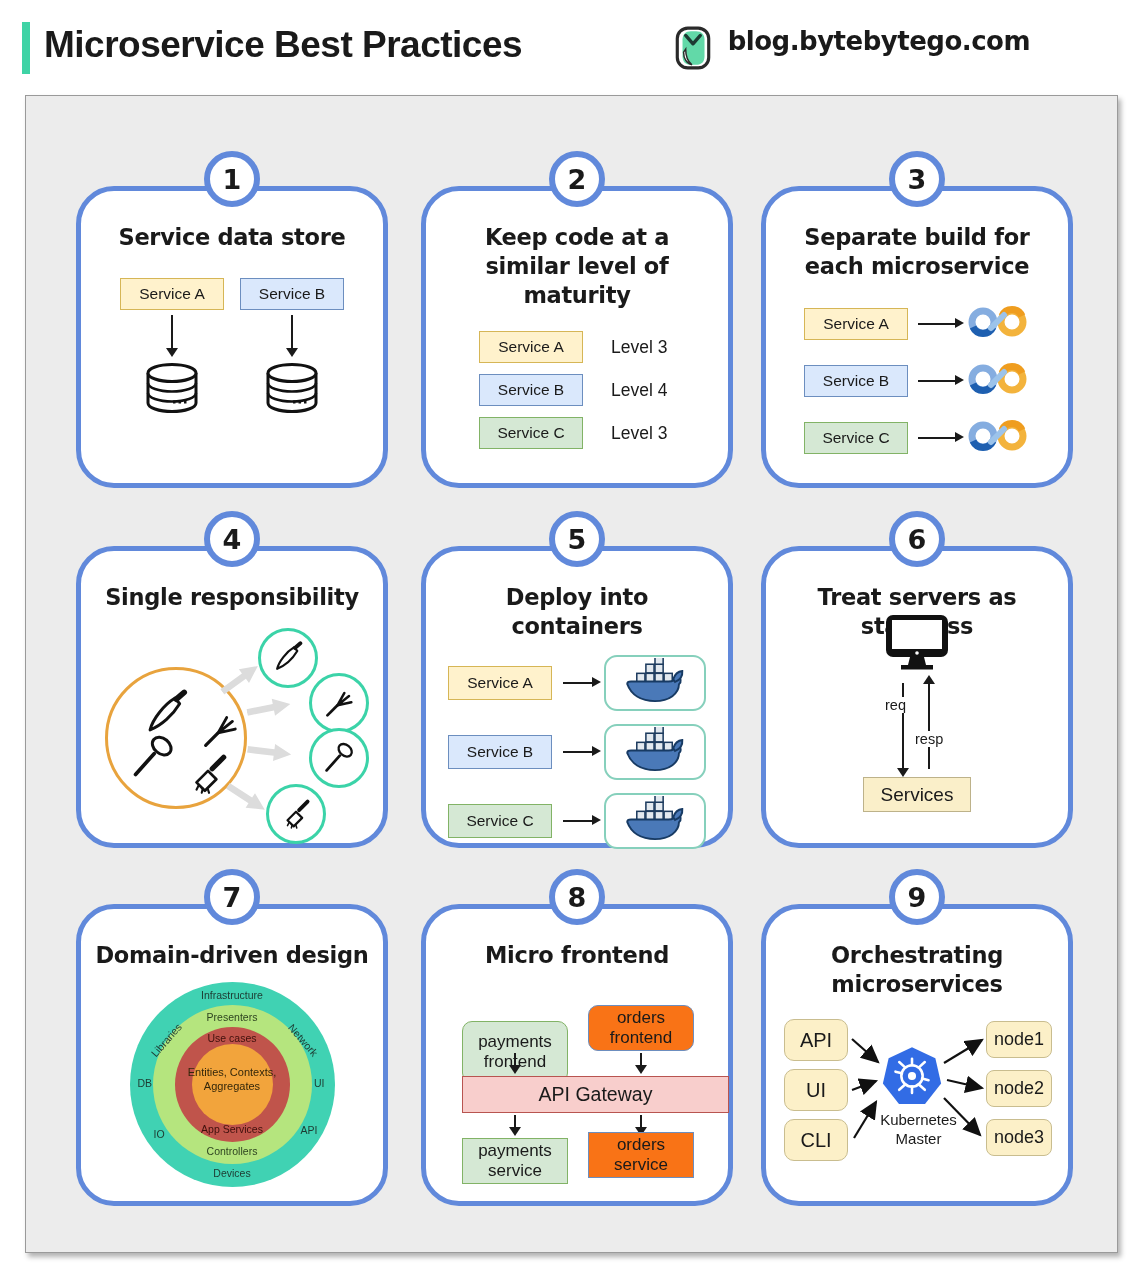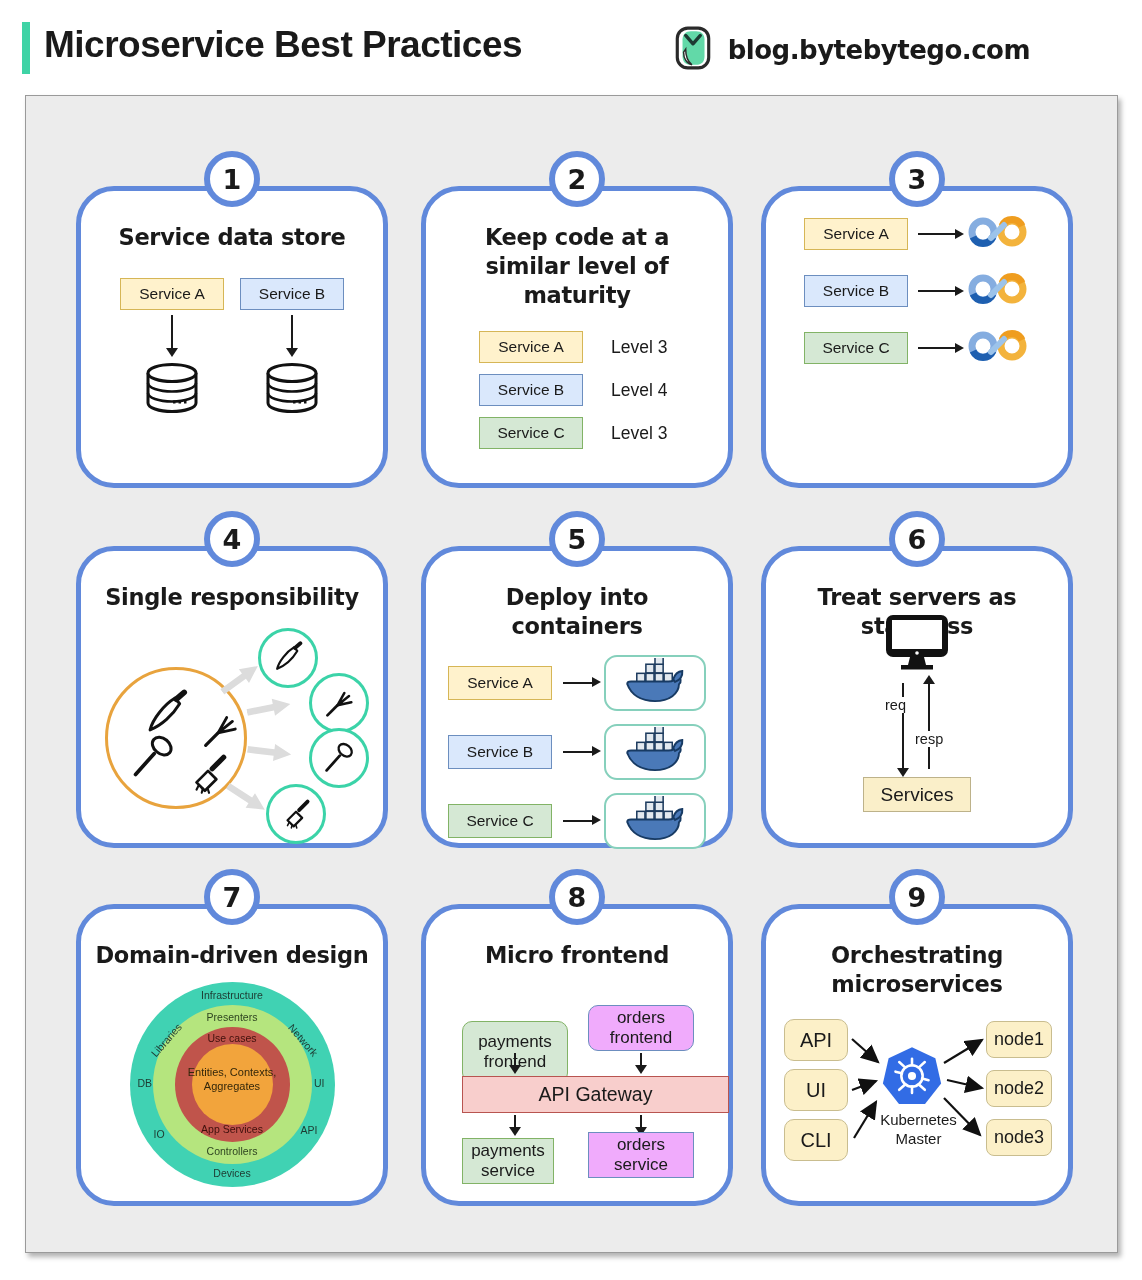--- a/index.html
+++ b/index.html
@@ -9,7 +9,7 @@
   .header { position:absolute; left:0; top:0; width:1142px; height:108px; background:#fff; }
   .accent-bar { position:absolute; left:22px; top:22px; width:8px; height:52px; background:#3fd3a5; }
   .main-title { position:absolute; left:44px; top:24px; font-size:37px; font-weight:800; letter-spacing:-0.5px; font-family:"Liberation Sans", sans-serif; }
-  .brand { position:absolute; right:112px; top:26px; display:flex; align-items:center; gap:17px; }
+  .brand { position:absolute; right:112px; top:26px; display:flex; align-items:flex-start; gap:17px; }
   .brand-text { font-size:26px; font-weight:600; font-family:"DejaVu Sans", sans-serif; letter-spacing:-0.5px; }
 
   

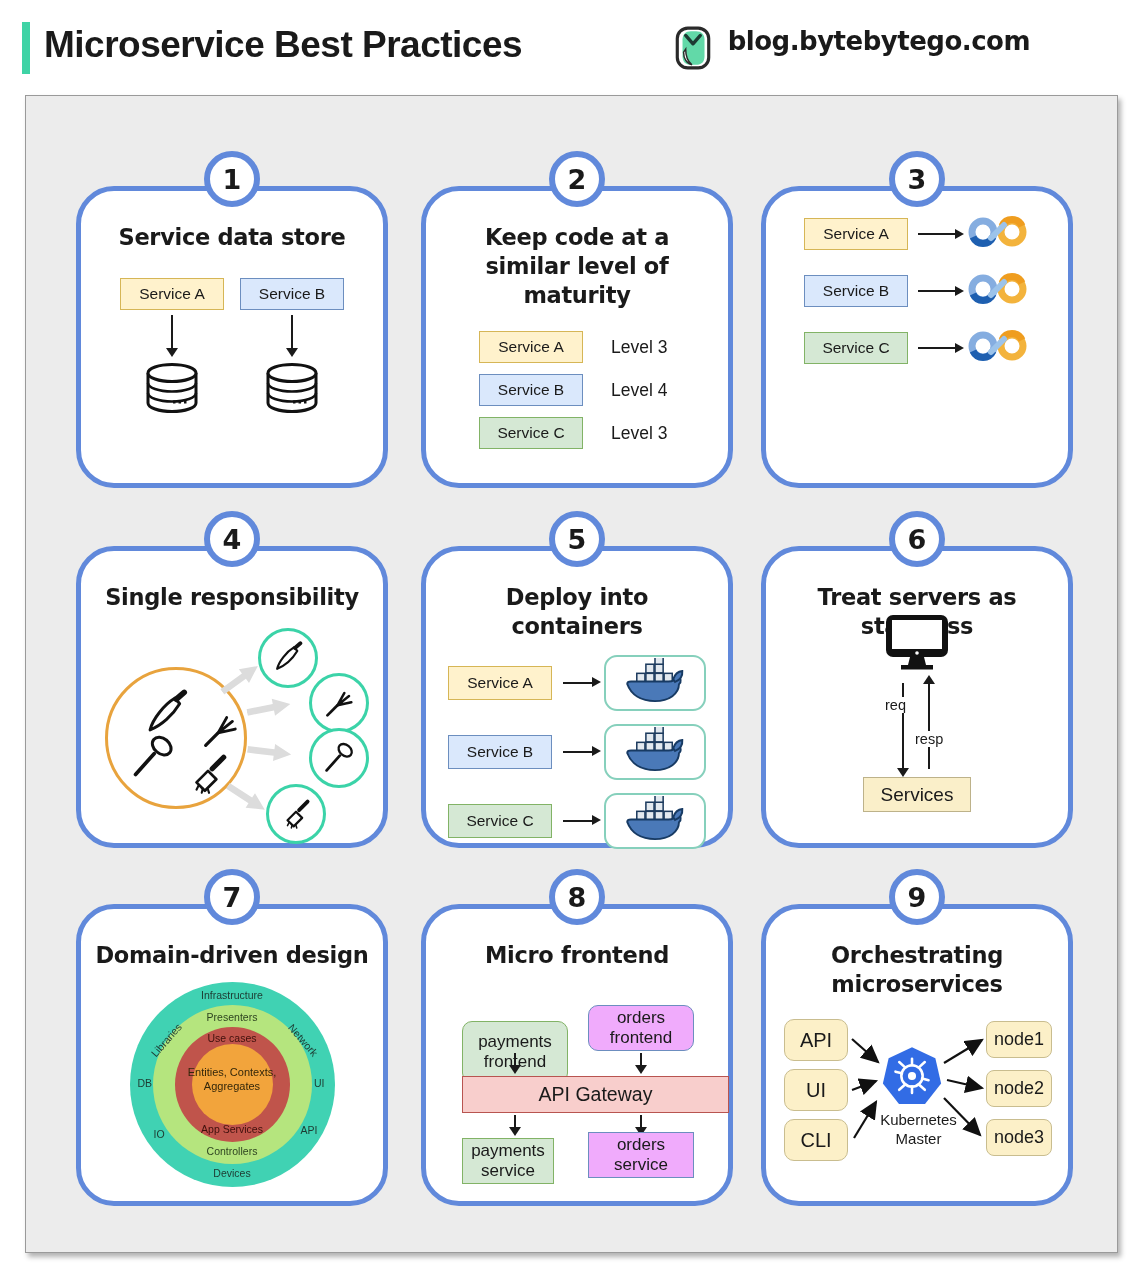--- a/index.html
+++ b/index.html
@@ -181,6 +181,7 @@
     <div class="num-circle">
         <span>3</span>
       </div>
+    <div class="card-title">Separate build for each microservice</div>
     <div class="d3">
       <div class="row">
         <div class="svc svc-a">Service A</div>

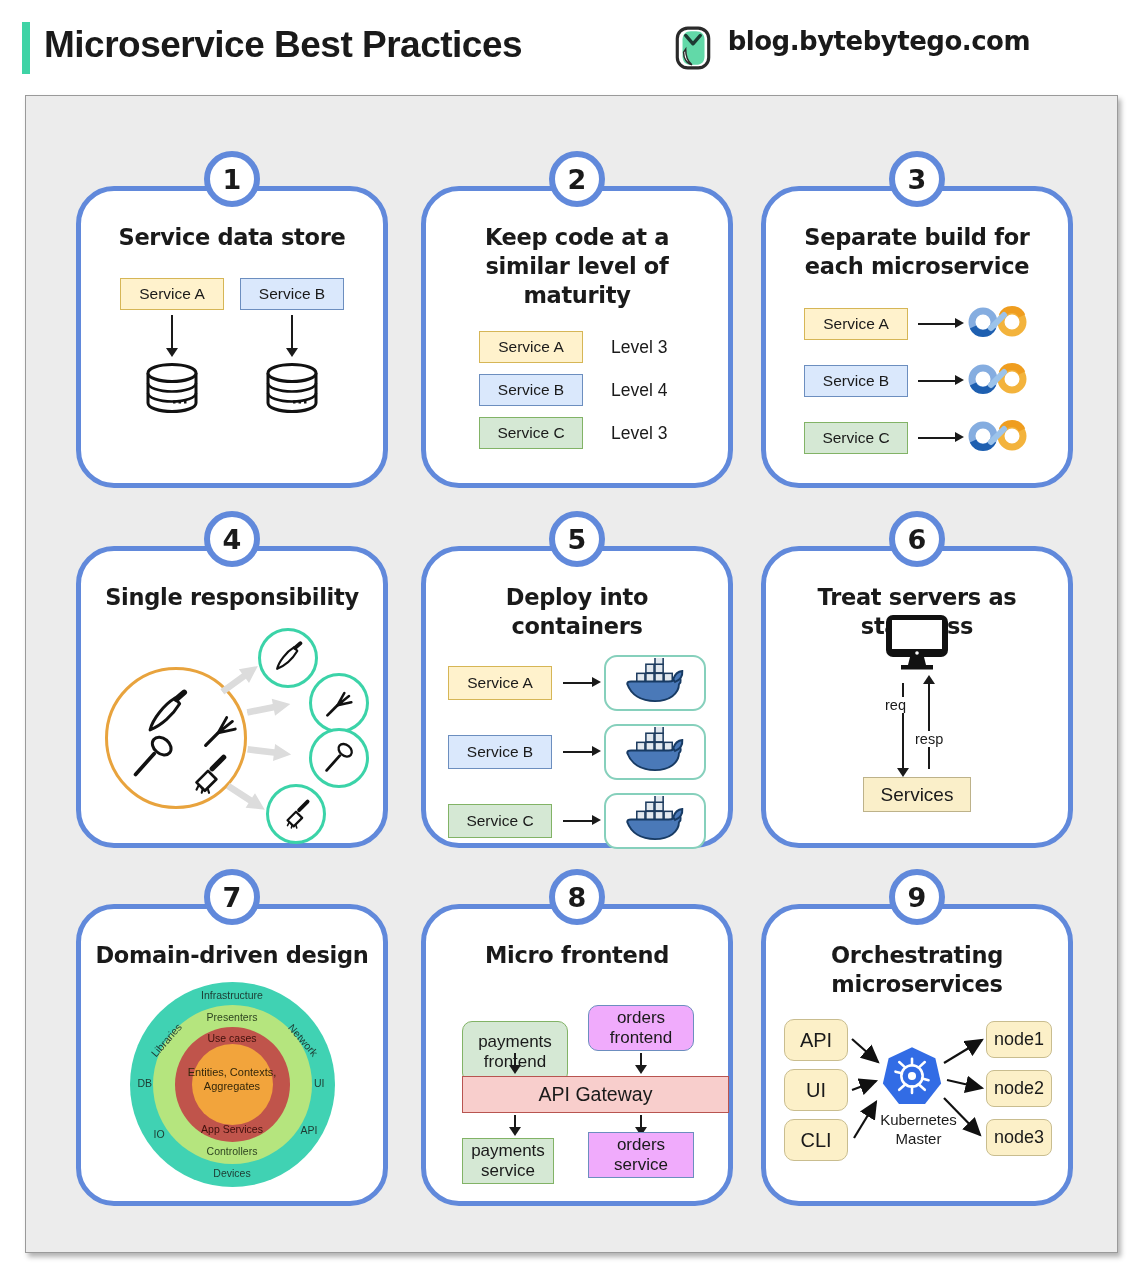--- a/index.html
+++ b/index.html
@@ -88,7 +88,7 @@
   
   .mf-box { position:absolute; display:flex; align-items:center; justify-content:center; text-align:center; font-size:17px; line-height:1.2; border:1.5px solid; }
   .mf-green { background:#d5e8d4; border-color:#82b366; }
-  .mf-blue { background:#f0abfc; border-color:#6c8ebf; }
+  .mf-blue { background:#f97316; border-color:#6c8ebf; }
   .mf-round { border-radius:10px; }
   .gateway { background:#f8cecc; border-color:#b85450; font-size:19.5px; }
 

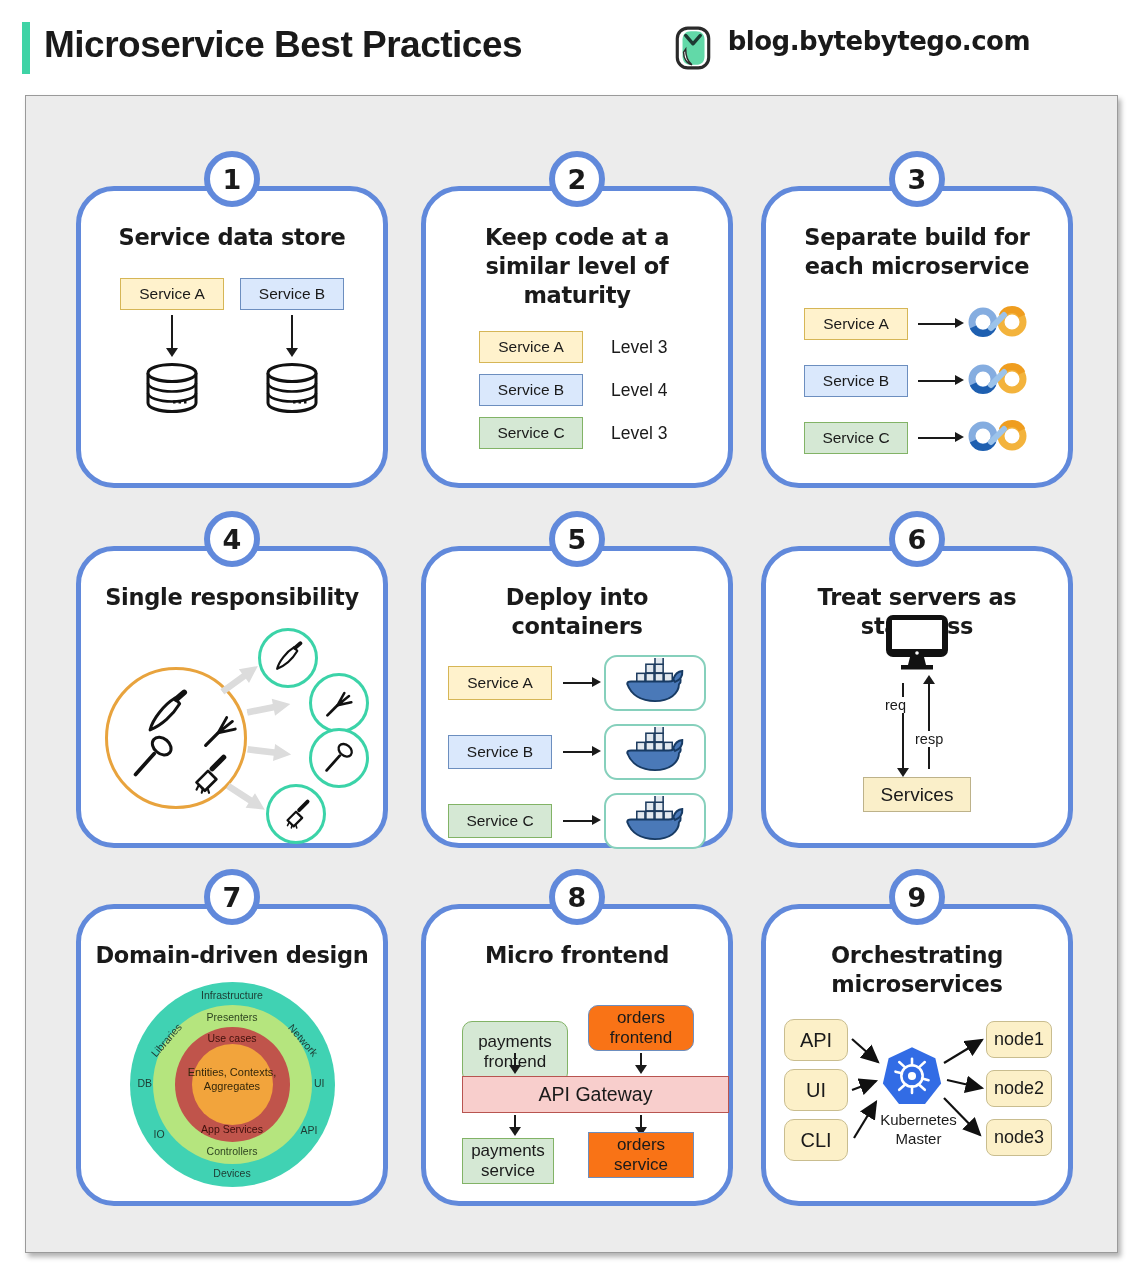--- a/index.html
+++ b/index.html
@@ -437,7 +437,7 @@
     <div class="mf-box gateway" style="left:36px;top:167px;width:267px;height:37px">API Gateway</div>
     <div class="va" style="left:88px;top:206px;height:13px"></div>
     <div class="va" style="left:214px;top:206px;height:13px"></div>
-    <div class="mf-box mf-green" style="left:36px;top:229px;width:92px;height:46px">payments service</div>
+    <div class="mf-box mf-green" style="left:36px;top:229px;width:106px;height:46px">payments service</div>
     <div class="mf-box mf-blue" style="left:162px;top:223px;width:106px;height:46px">orders service</div>
   </div>
 

